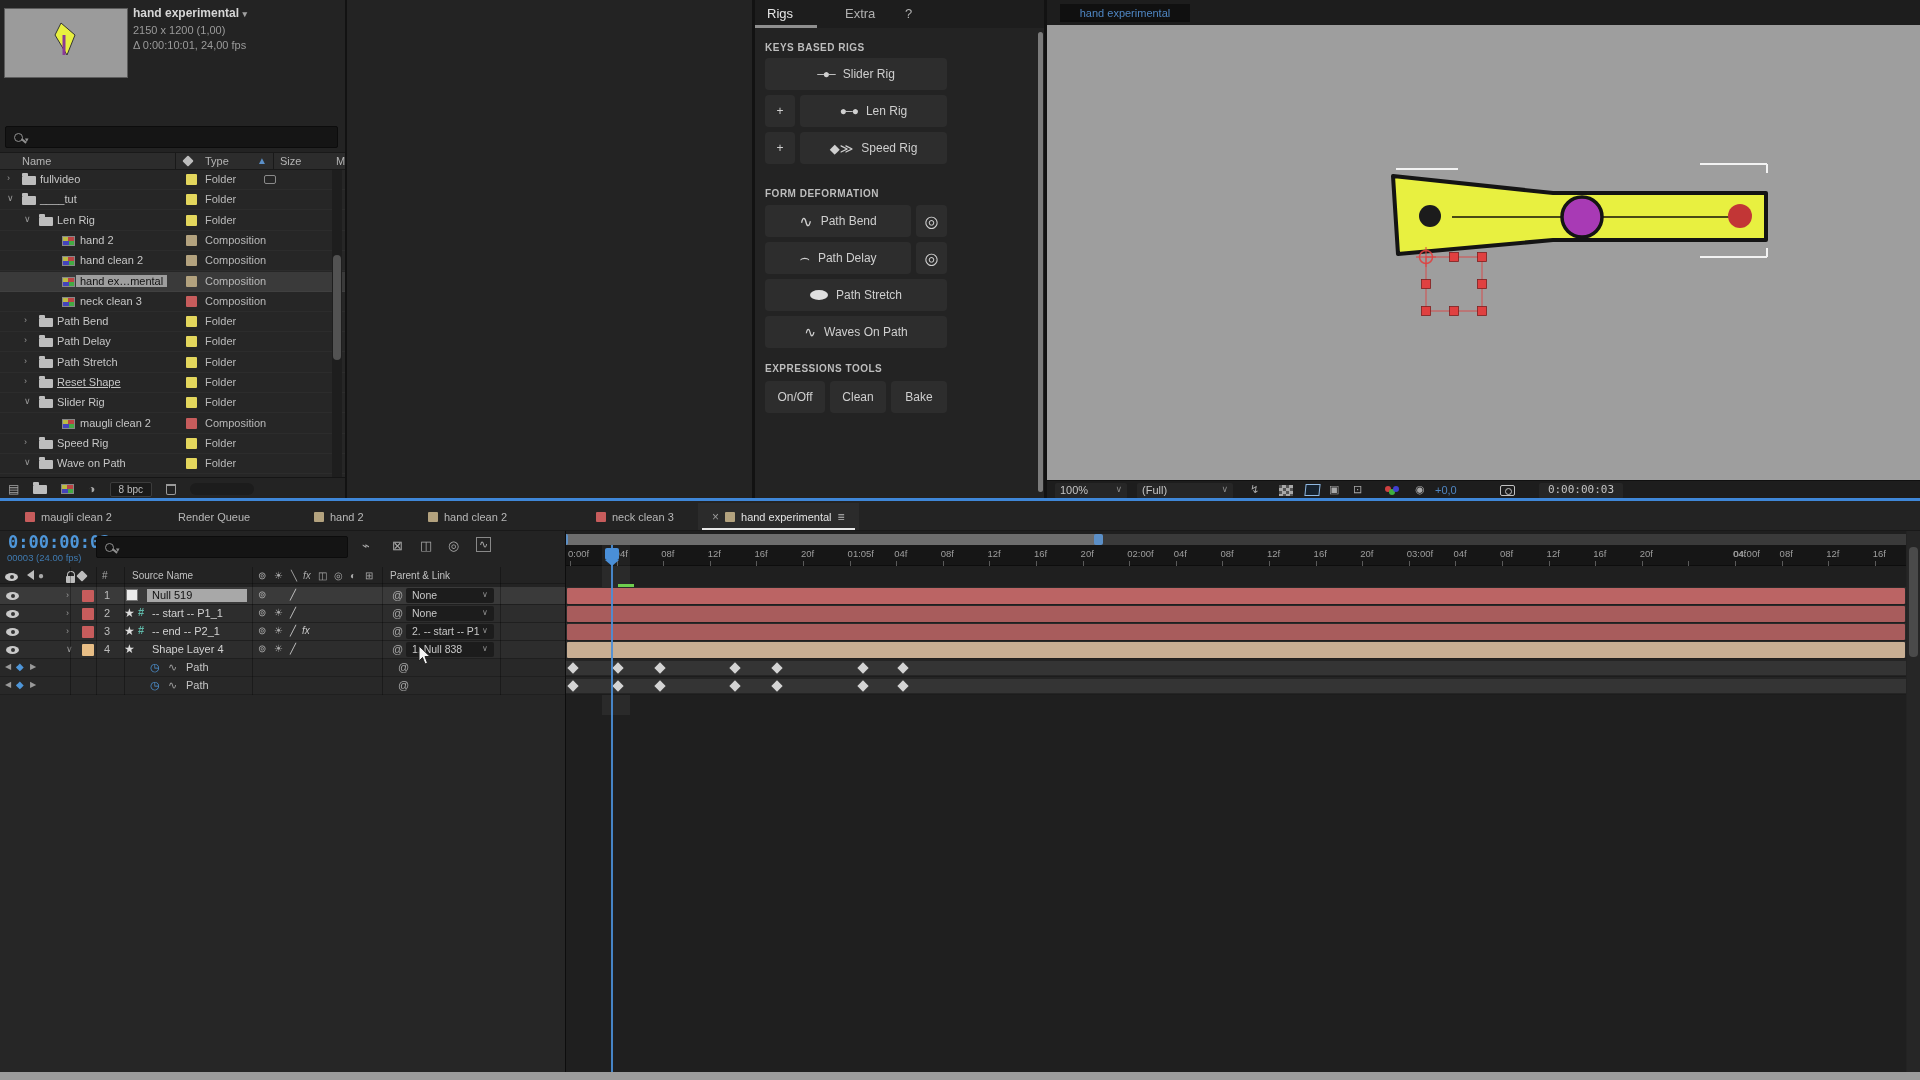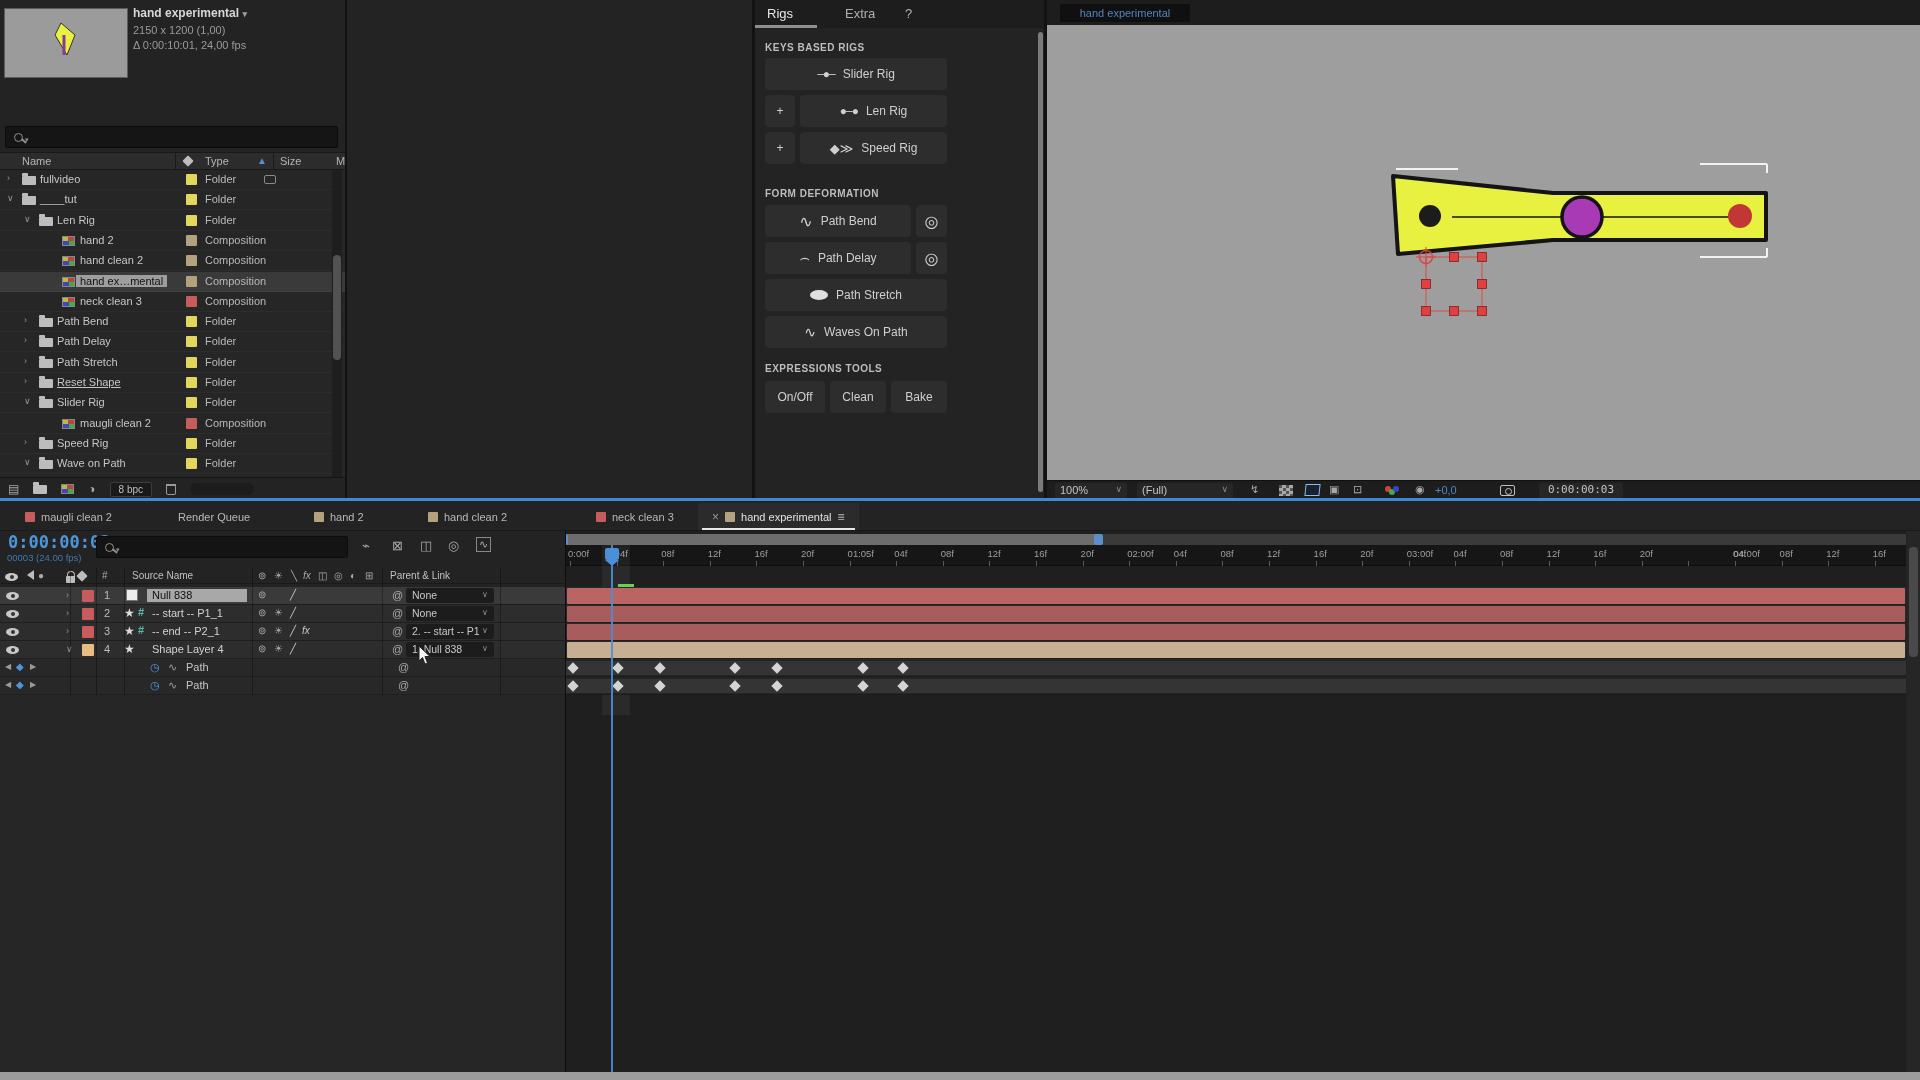--- a/index.html
+++ b/index.html
@@ -401,7 +401,7 @@
           <span style="position: absolute; left: 82px; top: 3px; width: 12px; height: 12px; border-radius: 1px; background: rgb(199, 92, 92);"></span>
           <span style="position: absolute; left: 104px; top: 2px; color: rgb(189, 189, 189);">1</span>
           <span class="icon-null" style="position: absolute; left: 126px; top: 2px;"></span>
-          <span style="position: absolute; left: 152px; top: 2px; background: rgb(168, 168, 168); color: rgb(17, 17, 17); padding: 0px 55px 1px 5px; margin-left: -5px;">Null 838</span>
+          <span style="position: absolute; left: 152px; top: 2px; background: rgb(168, 168, 168); color: rgb(17, 17, 17); padding: 0px 55px 1px 5px; margin-left: -5px;">Null 519</span>
           <span style="position: absolute; left: 258px; top: 2px; color: rgb(168, 168, 168); font-size: 10px;">⊚</span>
           <span style="position: absolute; left: 290px; top: 2px; color: rgb(200, 200, 200); font-size: 10px;">╱</span>
           <span style="position: absolute; left: 392px; top: 2px; color: rgb(168, 168, 168);">@</span>

